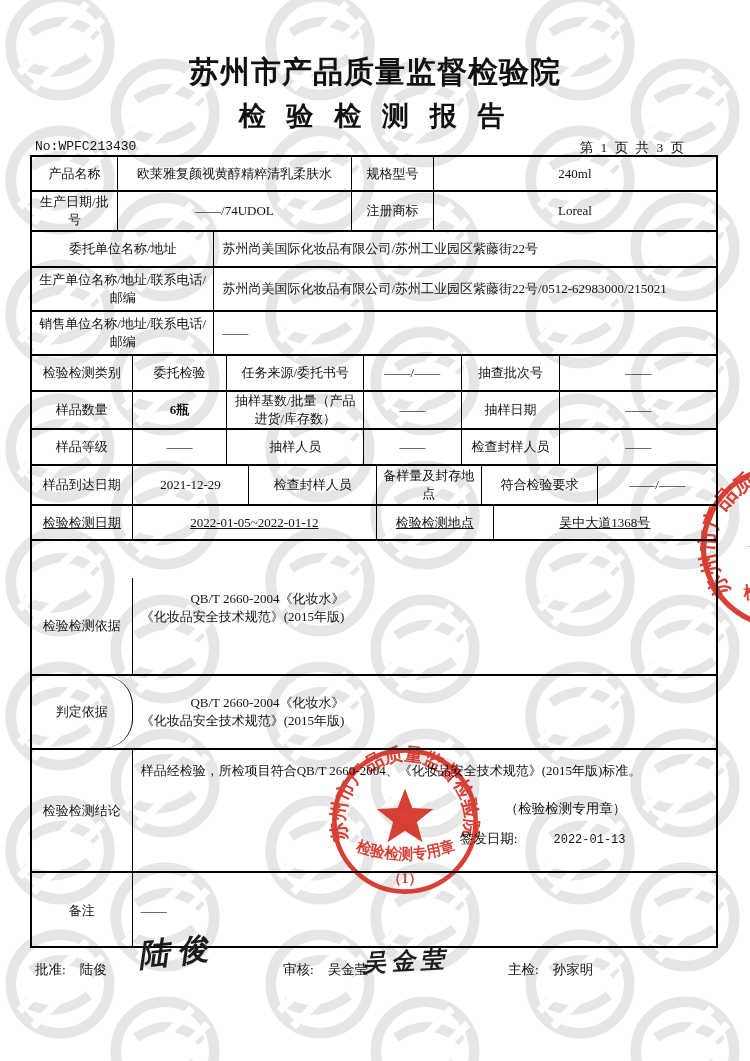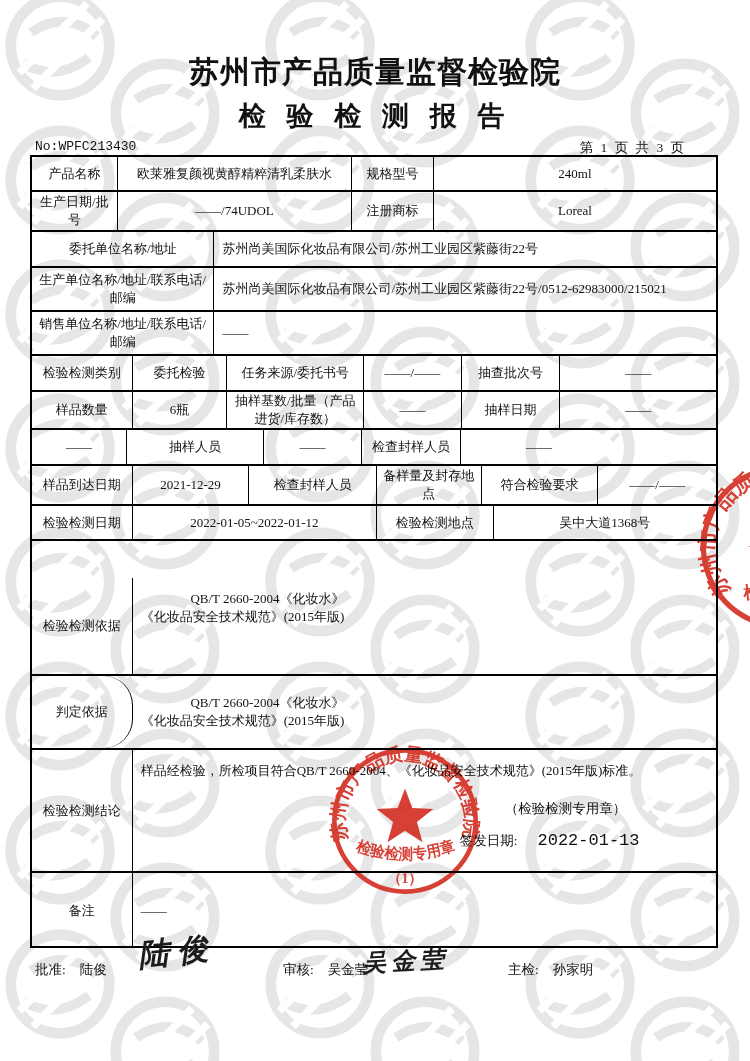--- a/index.html
+++ b/index.html
@@ -626,7 +626,7 @@
       </div>
       <div class="trow" style="height: 38px;">
         <div class="tcell" style="width: 101px;">样品数量</div>
-        <div class="tcell" style="width: 95px;">6瓶</div>
+        <div class="tcell" style="width: 95px; font-weight: bold;">6瓶</div>
         <div class="tcell" style="width: 137px;">抽样基数/批量（产品进货/库存数）</div>
         <div class="tcell" style="width: 98px;">——</div>
         <div class="tcell" style="width: 99px;">抽样日期</div>

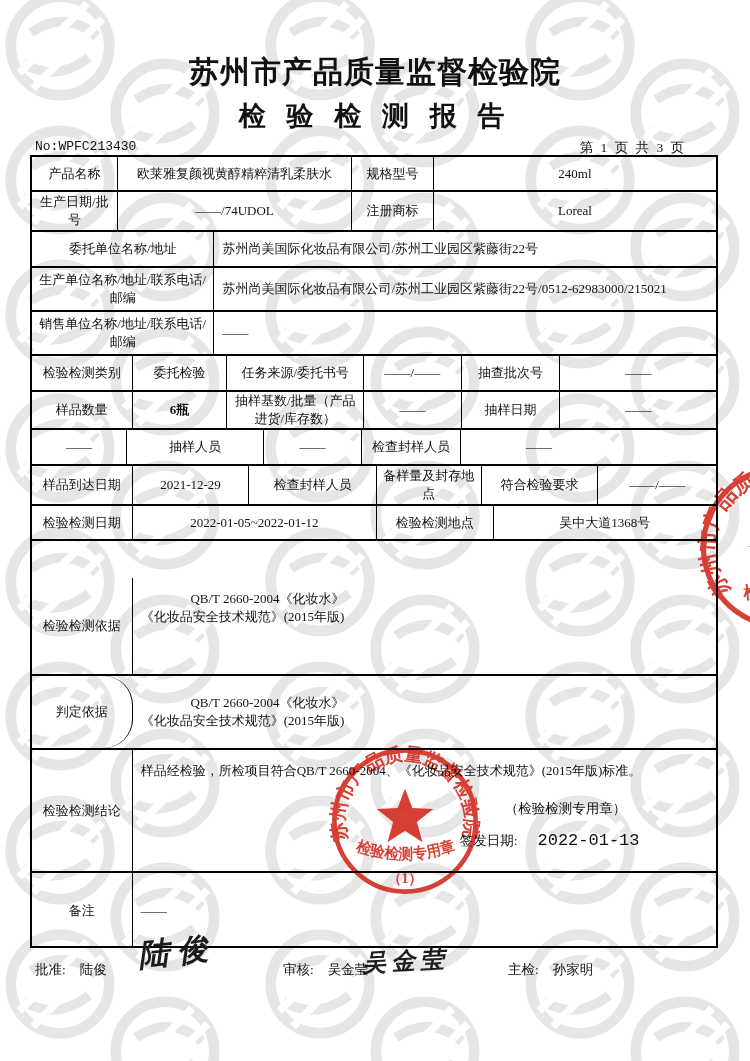--- a/index.html
+++ b/index.html
@@ -633,6 +633,7 @@
         <div class="tcell" style="width: 156px;">——</div>
       </div>
       <div class="trow" style="height: 36px;">
+        <div class="tcell" style="width: 101px;">样品等级</div>
         <div class="tcell" style="width: 95px;">——</div>
         <div class="tcell" style="width: 137px;">抽样人员</div>
         <div class="tcell" style="width: 98px;">——</div>

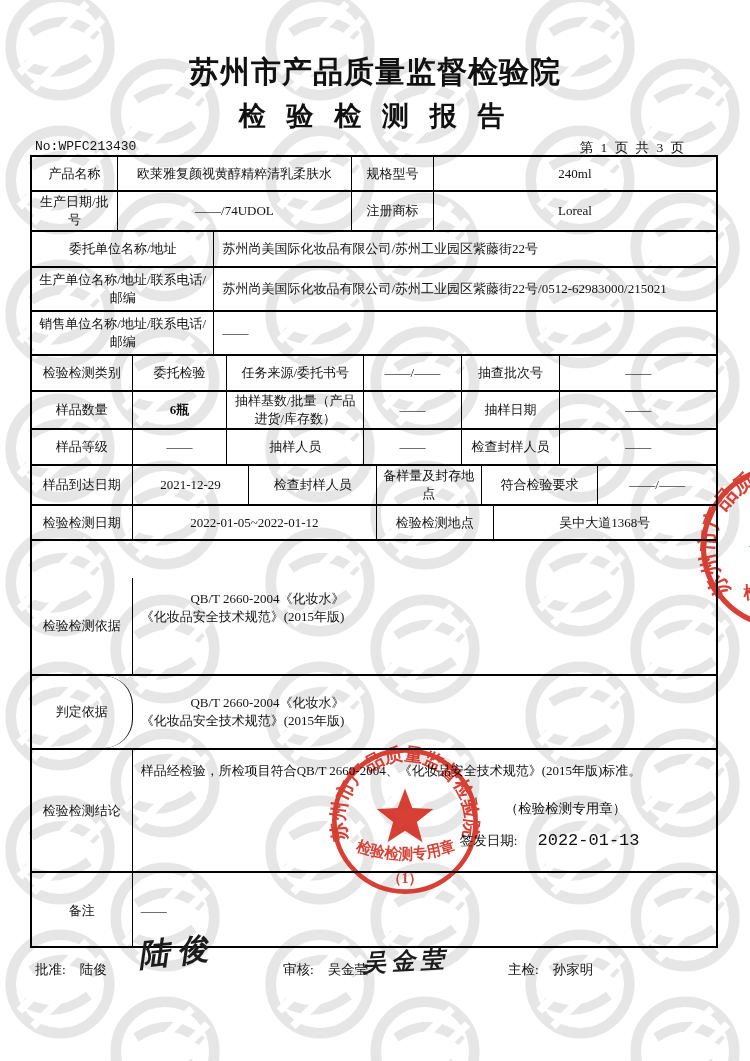--- a/index.html
+++ b/index.html
@@ -648,7 +648,7 @@
         <div class="tcell" style="width: 117px;">符合检验要求</div>
         <div class="tcell" style="width: 118px;">——/——</div>
       </div>
-      <div class="trow" style="height: 35px;">
+      <div class="trow" style="height: 35px; text-decoration: underline;">
         <div class="tcell" style="width: 101px;">检验检测日期</div>
         <div class="tcell" style="width: 245px;">2022-01-05~2022-01-12</div>
         <div class="tcell" style="width: 117px;">检验检测地点</div>

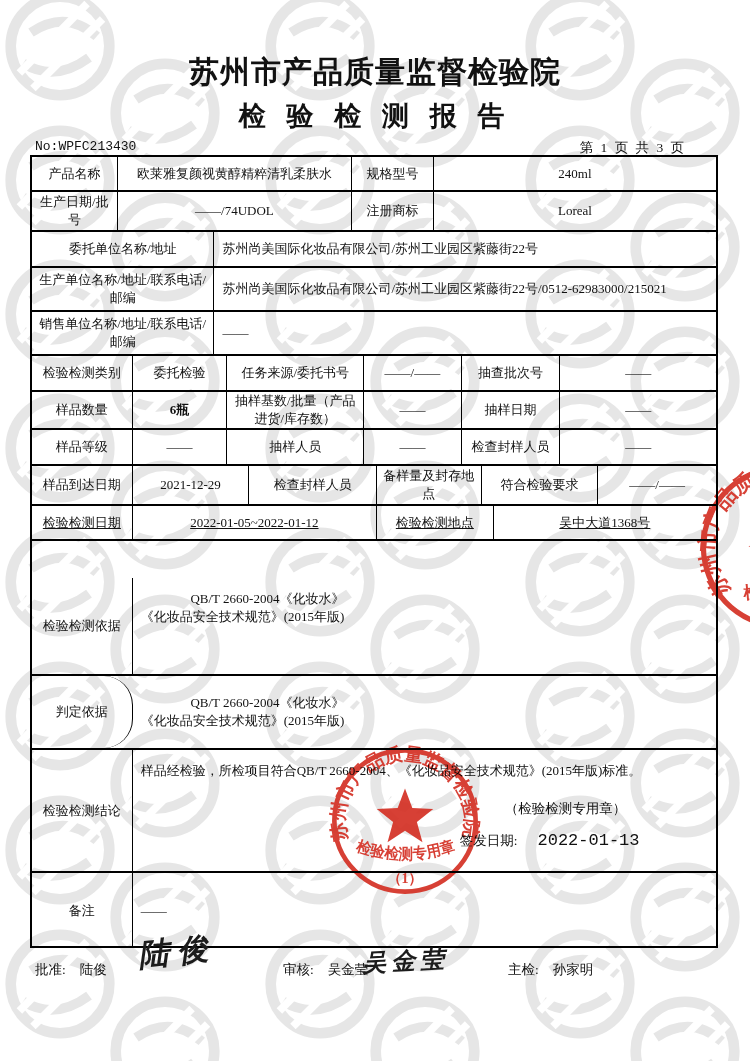--- a/index.html
+++ b/index.html
@@ -39,7 +39,7 @@
   .c-text{position:absolute;left:8px;right:6px;top:12px;text-align:left;font-size:13px;}
   .c-seal{position:absolute;left:372px;top:50px;font-size:13.5px;}
   .c-issue{position:absolute;left:327px;top:80px;font-size:13.5px;}
-  .c-issue .date{margin-left:20px;font-family:"Liberation Mono","DejaVu Sans Mono",monospace;font-size:17px;}
+  .c-issue .date{margin-left:36px;font-family:"Liberation Mono","DejaVu Sans Mono",monospace;font-size:12px;}
   .stamp{position:absolute;pointer-events:none;mix-blend-mode:multiply;opacity:.92;}
   .footer{position:absolute;left:0;top:953px;width:750px;height:70px;font-size:13.5px;}
   .sig-group{position:absolute;top:8px;white-space:nowrap;}

